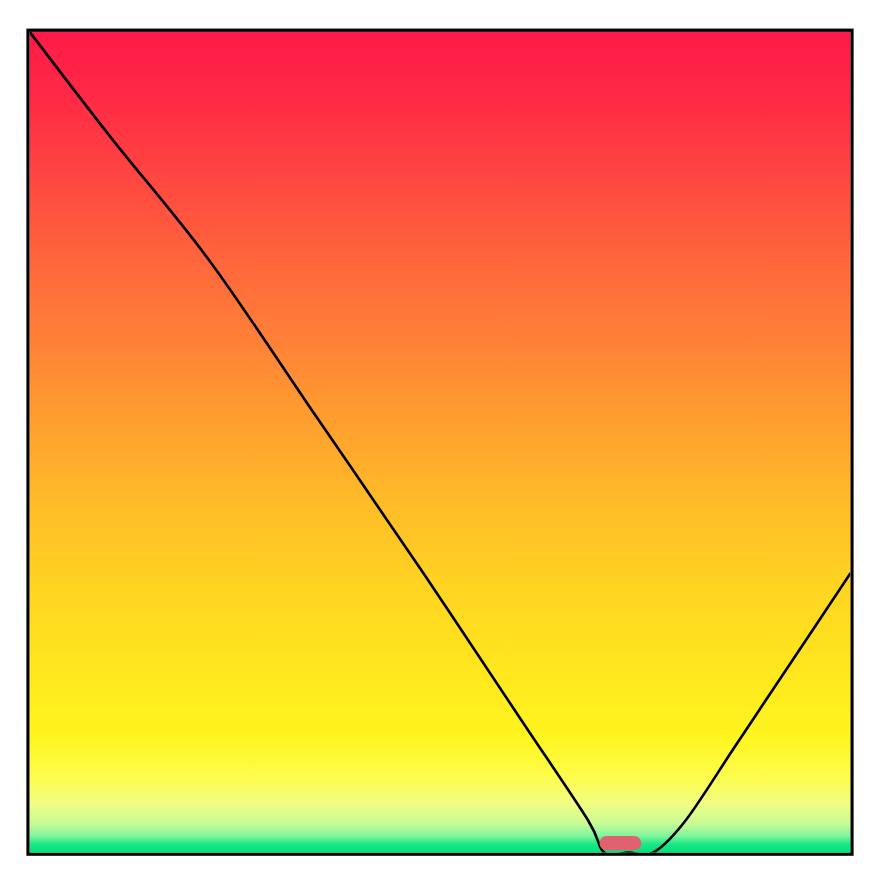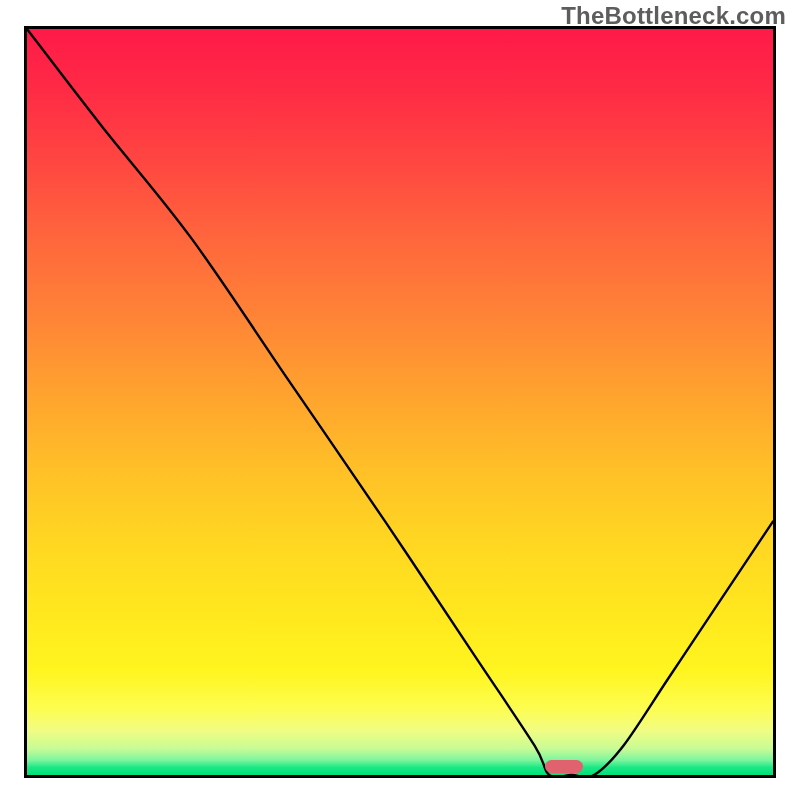--- a/index.html
+++ b/index.html
@@ -76,7 +76,6 @@
 
 <div class="frame">
 
-  <div class="watermark">TheBottleneck.com</div>
 
   <div class="plot-box">
     <div class="gradient"></div>

